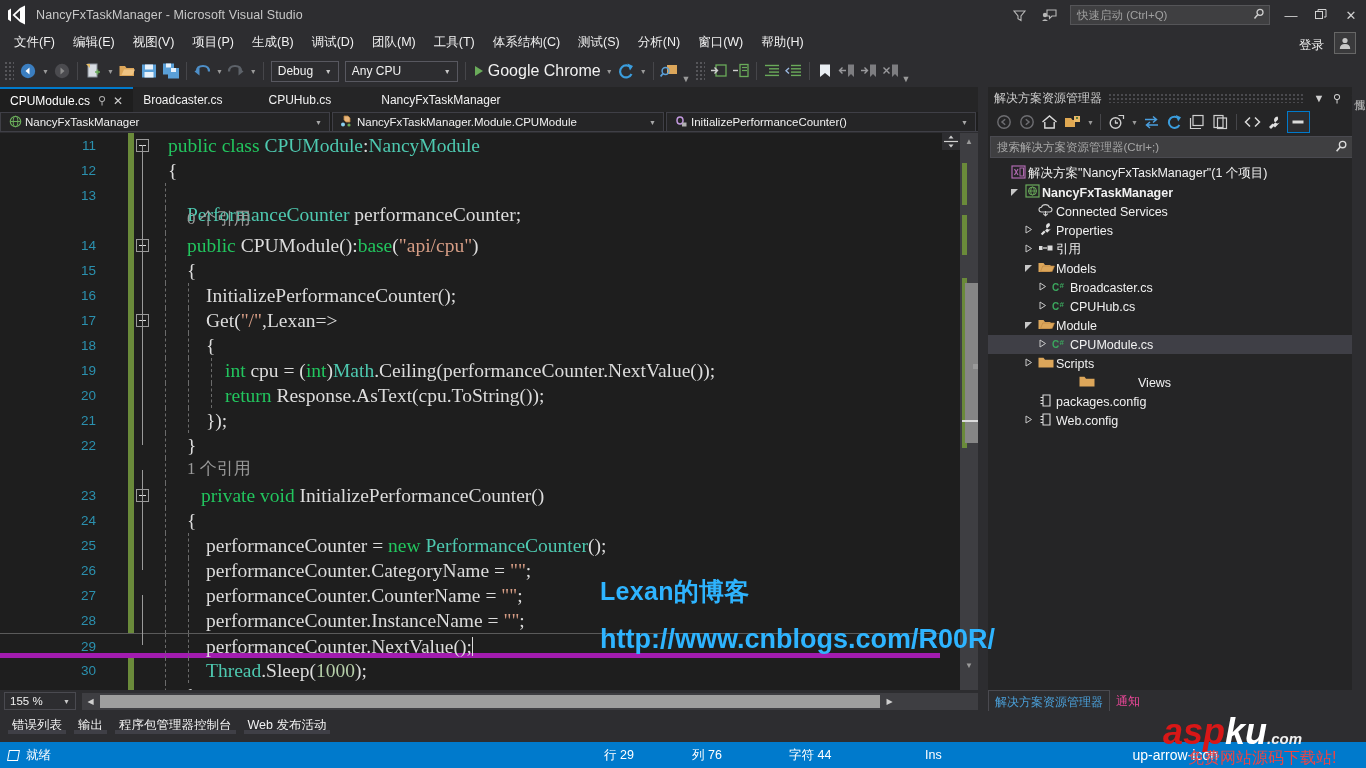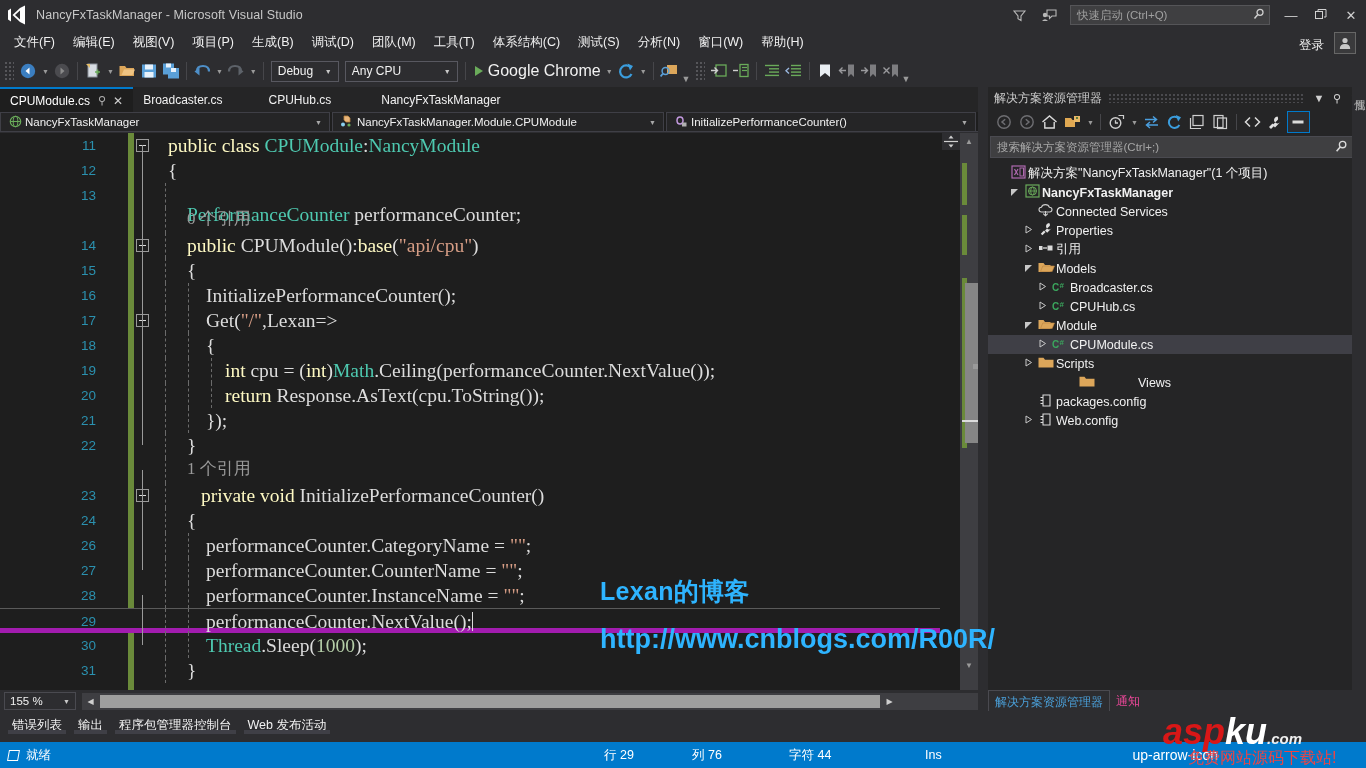--- a/index.html
+++ b/index.html
@@ -182,7 +182,7 @@
     font-size: 17px; color: #9a9a9a; line-height: 22px;
   }
   
-  .kw { color: #fef9c3; }
+  .kw { color: #22c55e; }
   .typ { color: #4ec9b0; }
   .str { color: #d69d85; }
   .num2 { color: #b5cea8; }

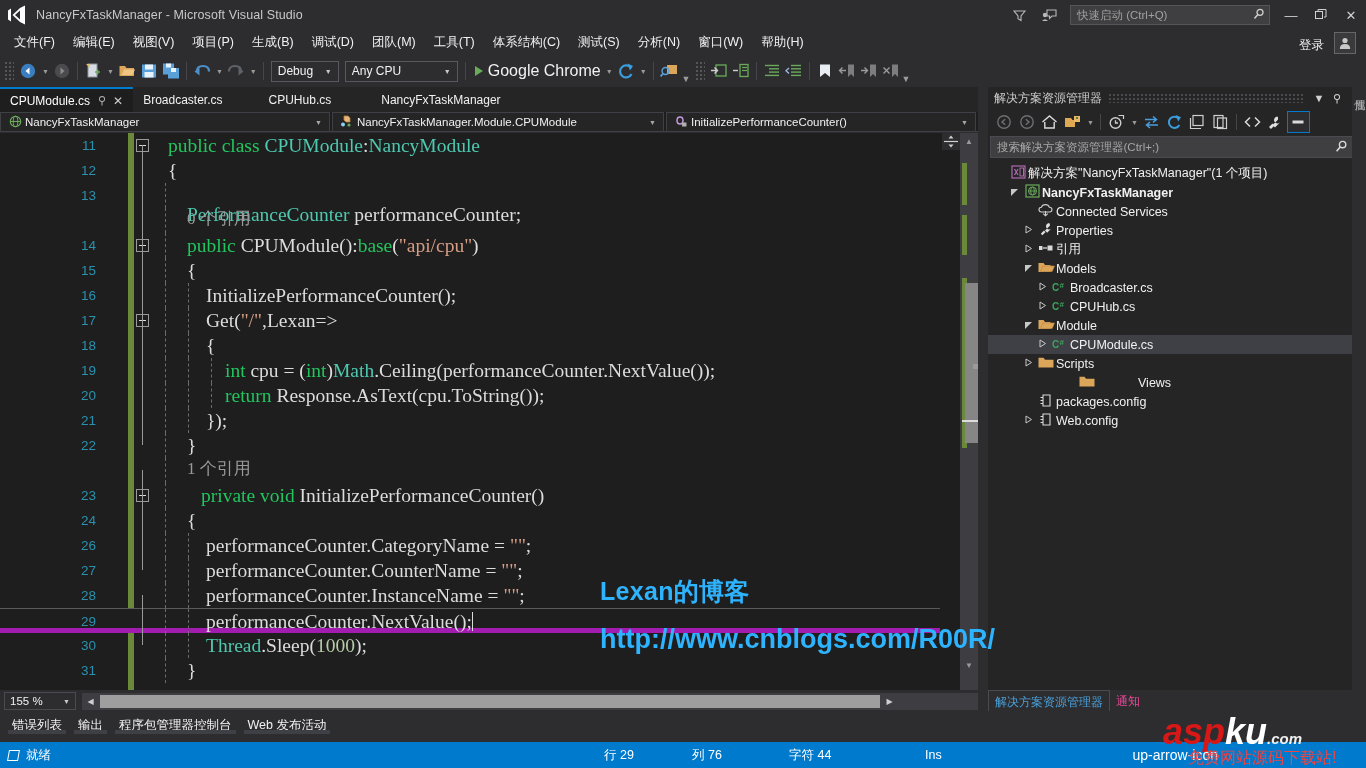--- a/index.html
+++ b/index.html
@@ -635,6 +635,7 @@
         <div class="ln"><span class="num"></span><span class="guide" style="left: 165px;"></span><span class="ref-lens" style="left: 187px;">1 个引用</span></div>
         <div class="ln"><span class="num">23</span><span class="fold"></span><span class="guide" style="left: 165px;"></span><span class="txt" style="left: 201px;"><span class="kw">private </span><span class="kw">void </span><span class="pl">InitializePerformanceCounter()</span></span></div>
         <div class="ln"><span class="num">24</span><span class="guide" style="left: 165px;"></span><span class="txt" style="left: 187px;"><span class="sq">{</span></span></div>
+        <div class="ln"><span class="num">25</span><span class="guide" style="left: 165px;"></span><span class="guide" style="left: 188px;"></span><span class="txt" style="left: 206px;"><span class="pl">performanceCounter = </span><span class="kw">new </span><span class="typ">PerformanceCounter</span><span class="pl">();</span></span></div>
         <div class="ln"><span class="num">26</span><span class="guide" style="left: 165px;"></span><span class="guide" style="left: 188px;"></span><span class="txt" style="left: 206px;"><span class="pl">performanceCounter.CategoryName = </span><span class="str">""</span><span class="pl">;</span></span></div>
         <div class="ln"><span class="num">27</span><span class="guide" style="left: 165px;"></span><span class="guide" style="left: 188px;"></span><span class="txt" style="left: 206px;"><span class="pl">performanceCounter.CounterName = </span><span class="str">""</span><span class="pl">;</span></span></div>
         <div class="ln"><span class="num">28</span><span class="guide" style="left: 165px;"></span><span class="guide" style="left: 188px;"></span><span class="txt" style="left: 206px;"><span class="pl">performanceCounter.InstanceName = </span><span class="str">""</span><span class="pl">;</span></span></div>

